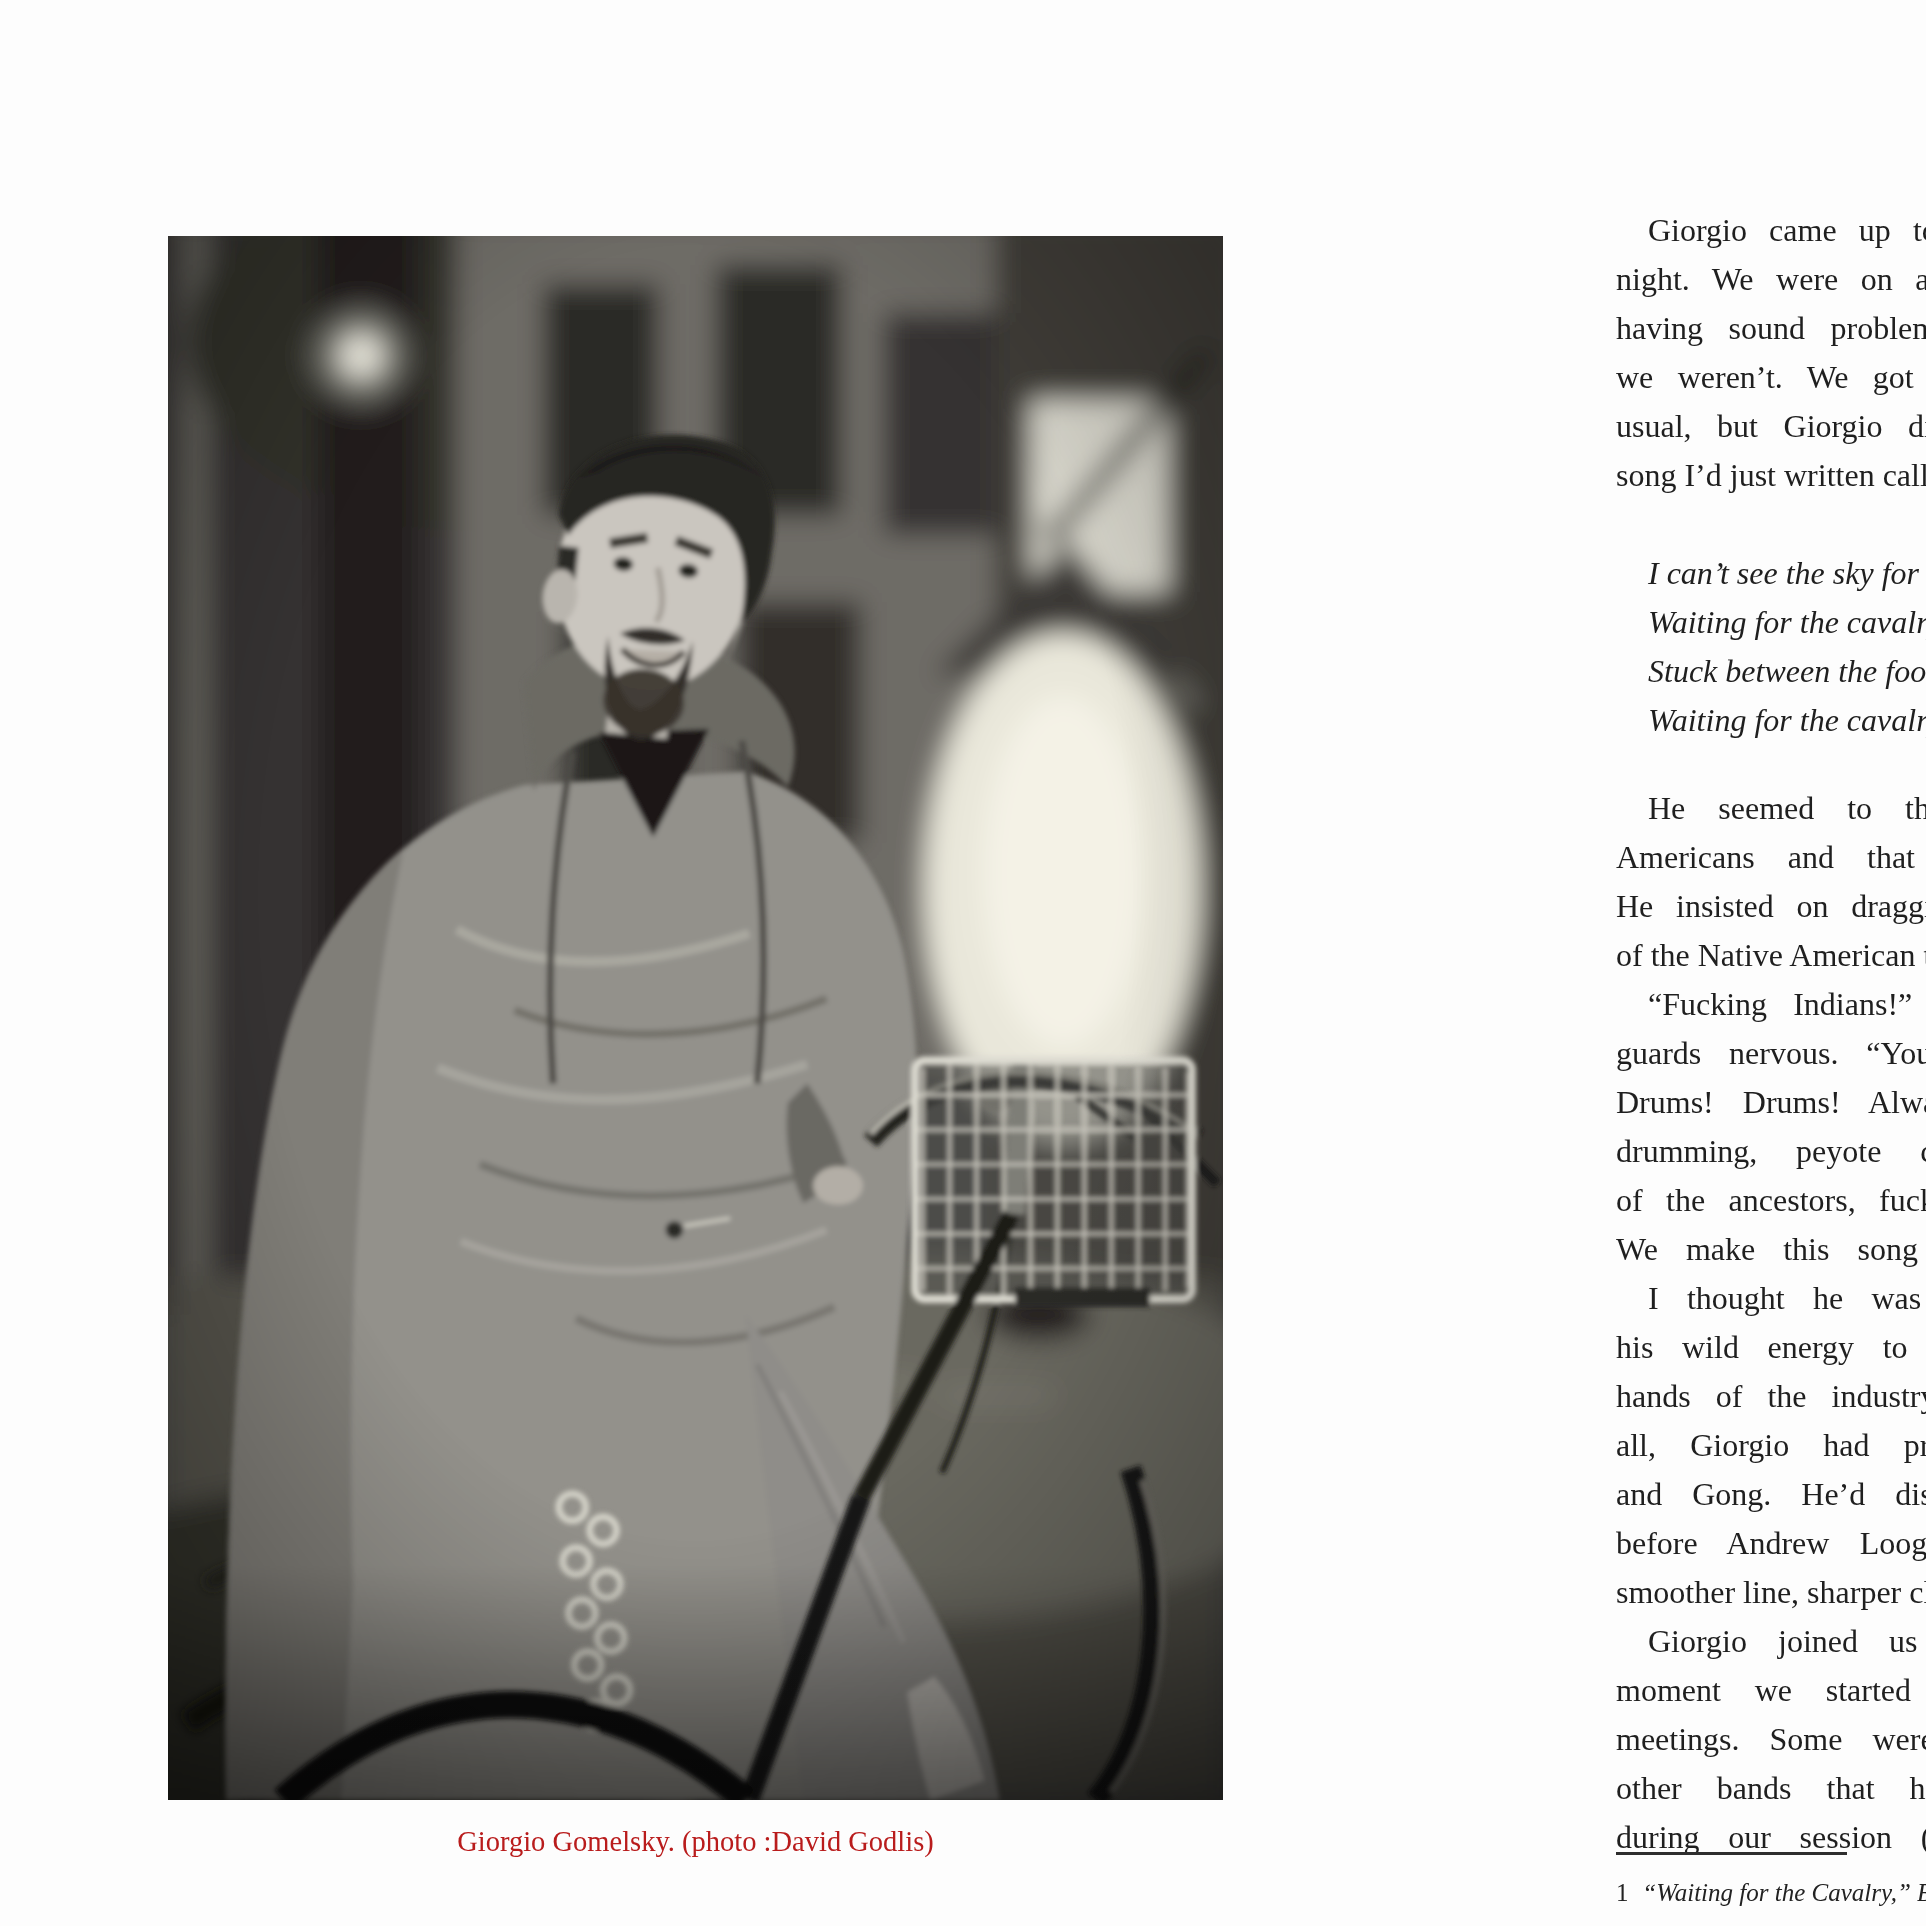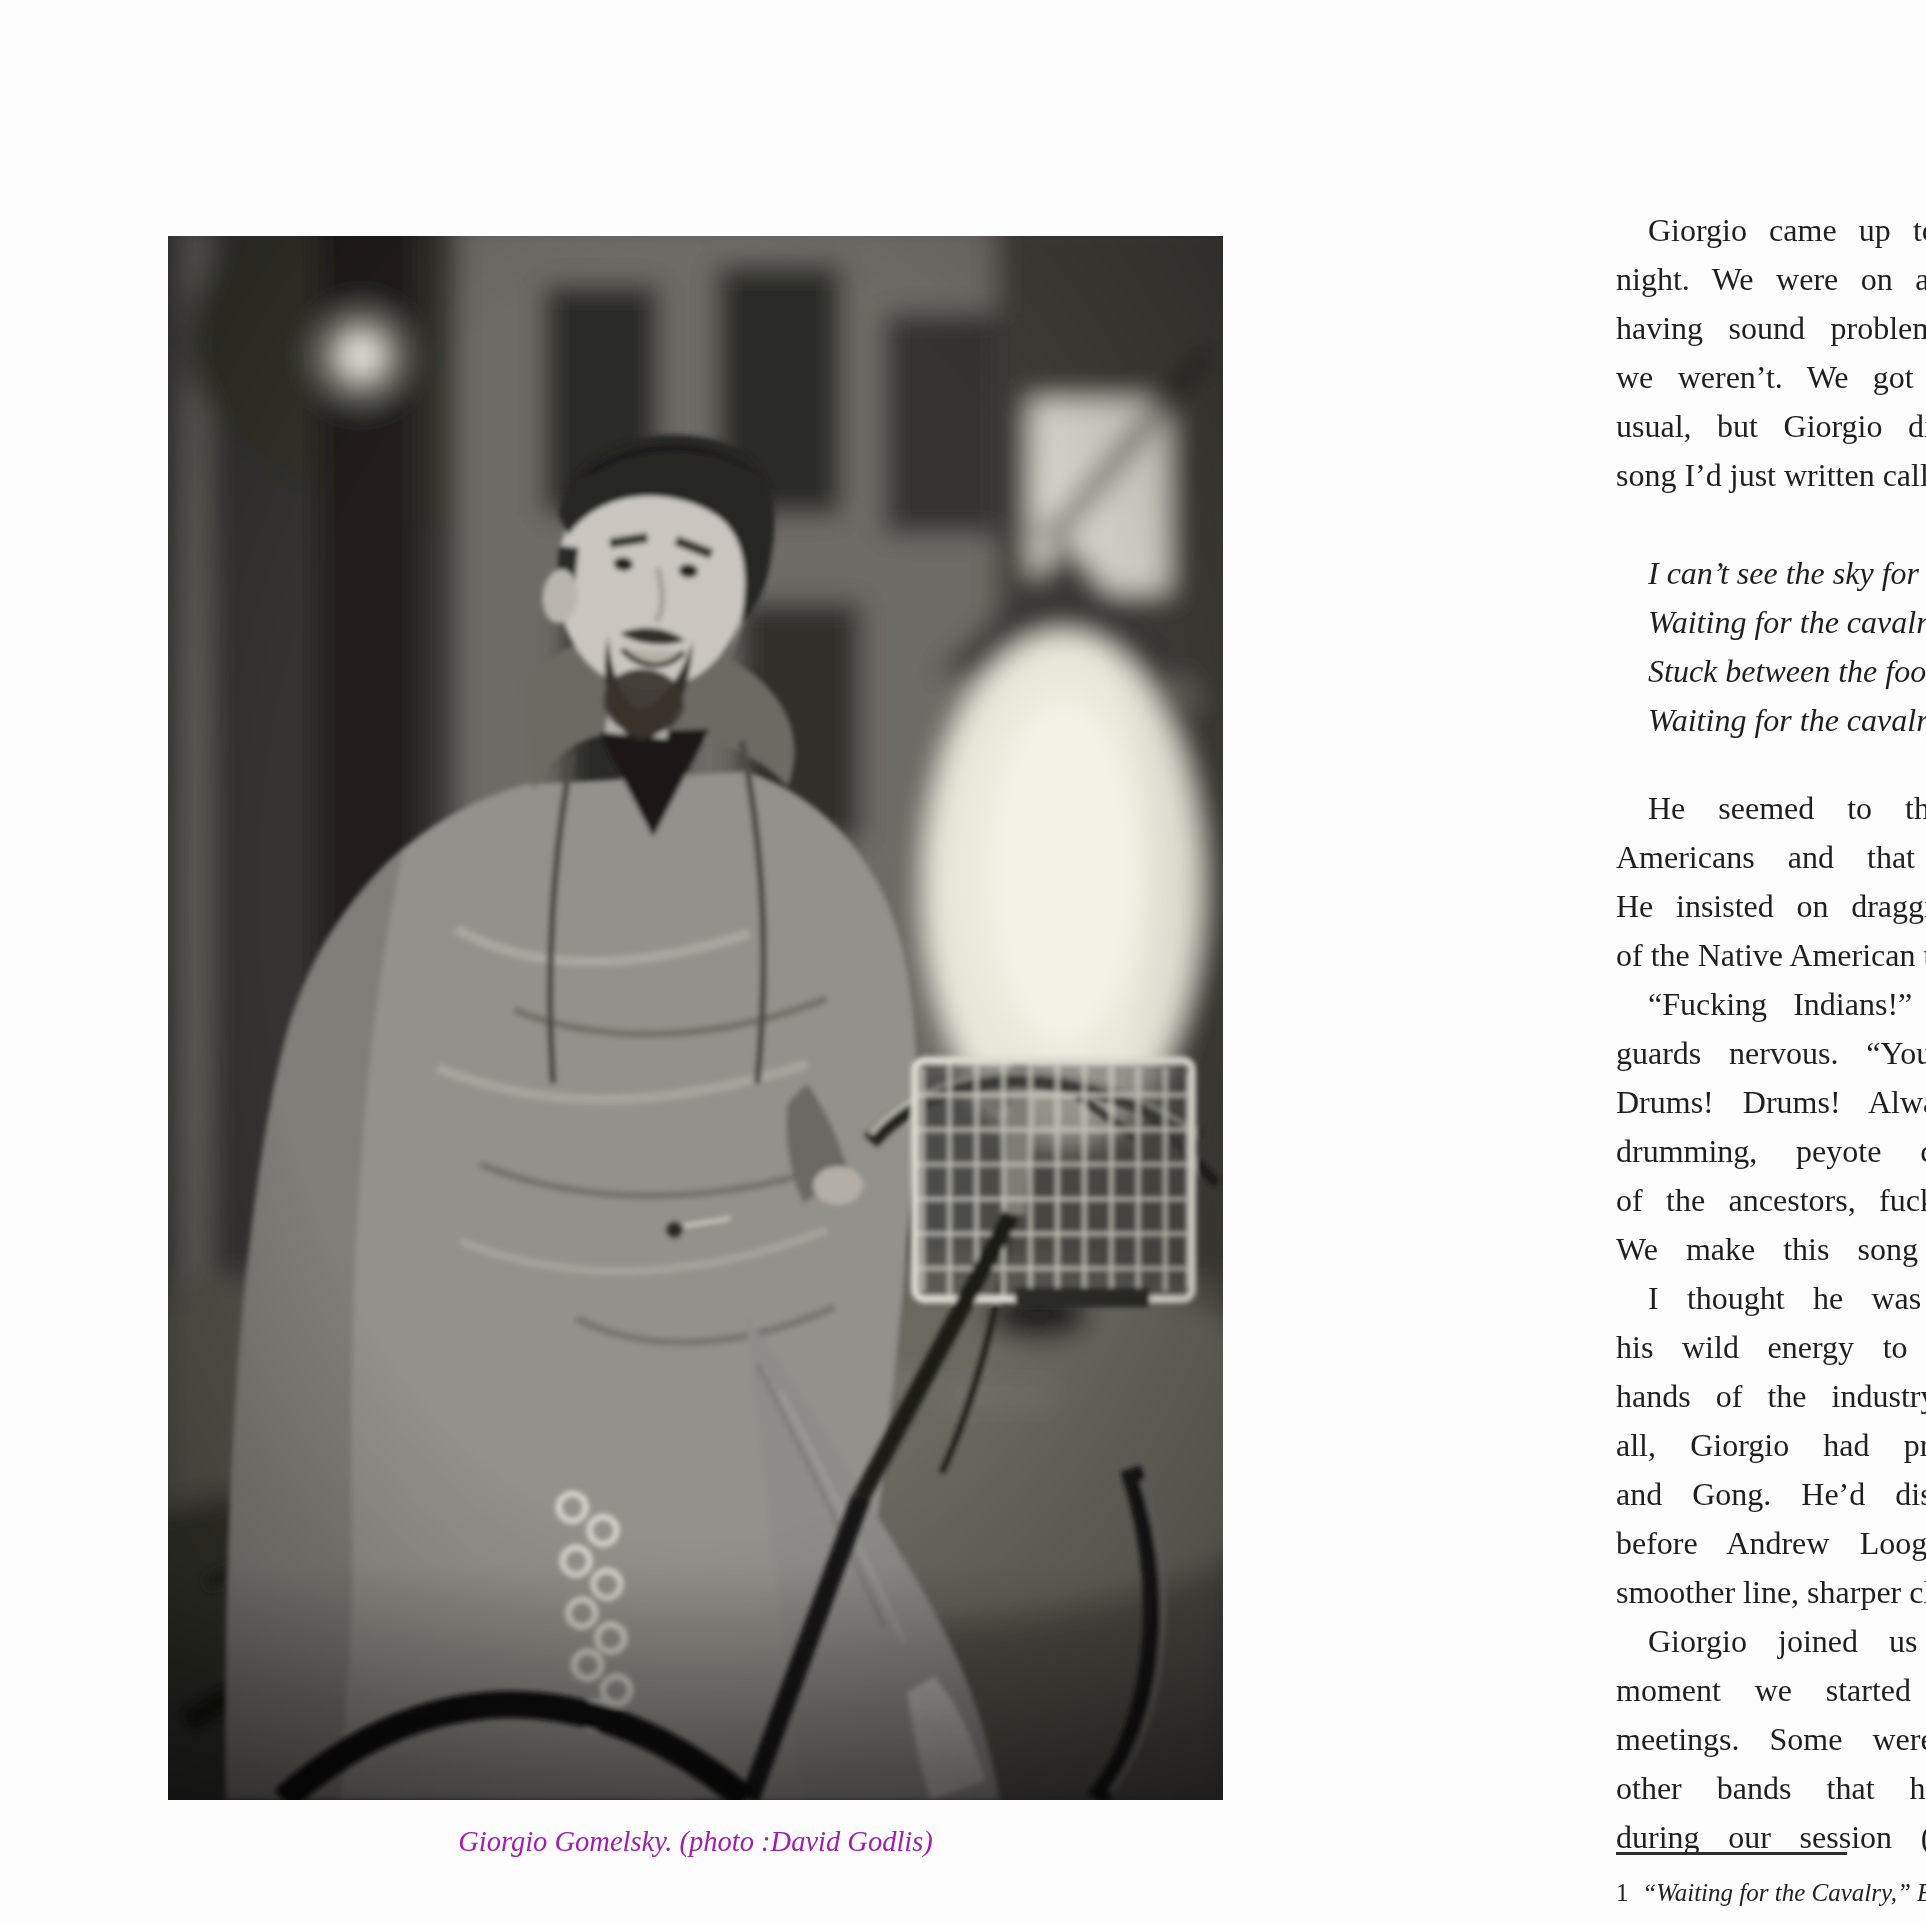--- a/index.html
+++ b/index.html
@@ -28,10 +28,9 @@
     left: 168px; top: 1821px;
     width: 1055px;
     text-align: center;
-    font-style: italic;
     font-size: 28.5px;
     line-height: 42px;
-    color: #a21caf;
+    color: #b91c1c;
   }
 
   

